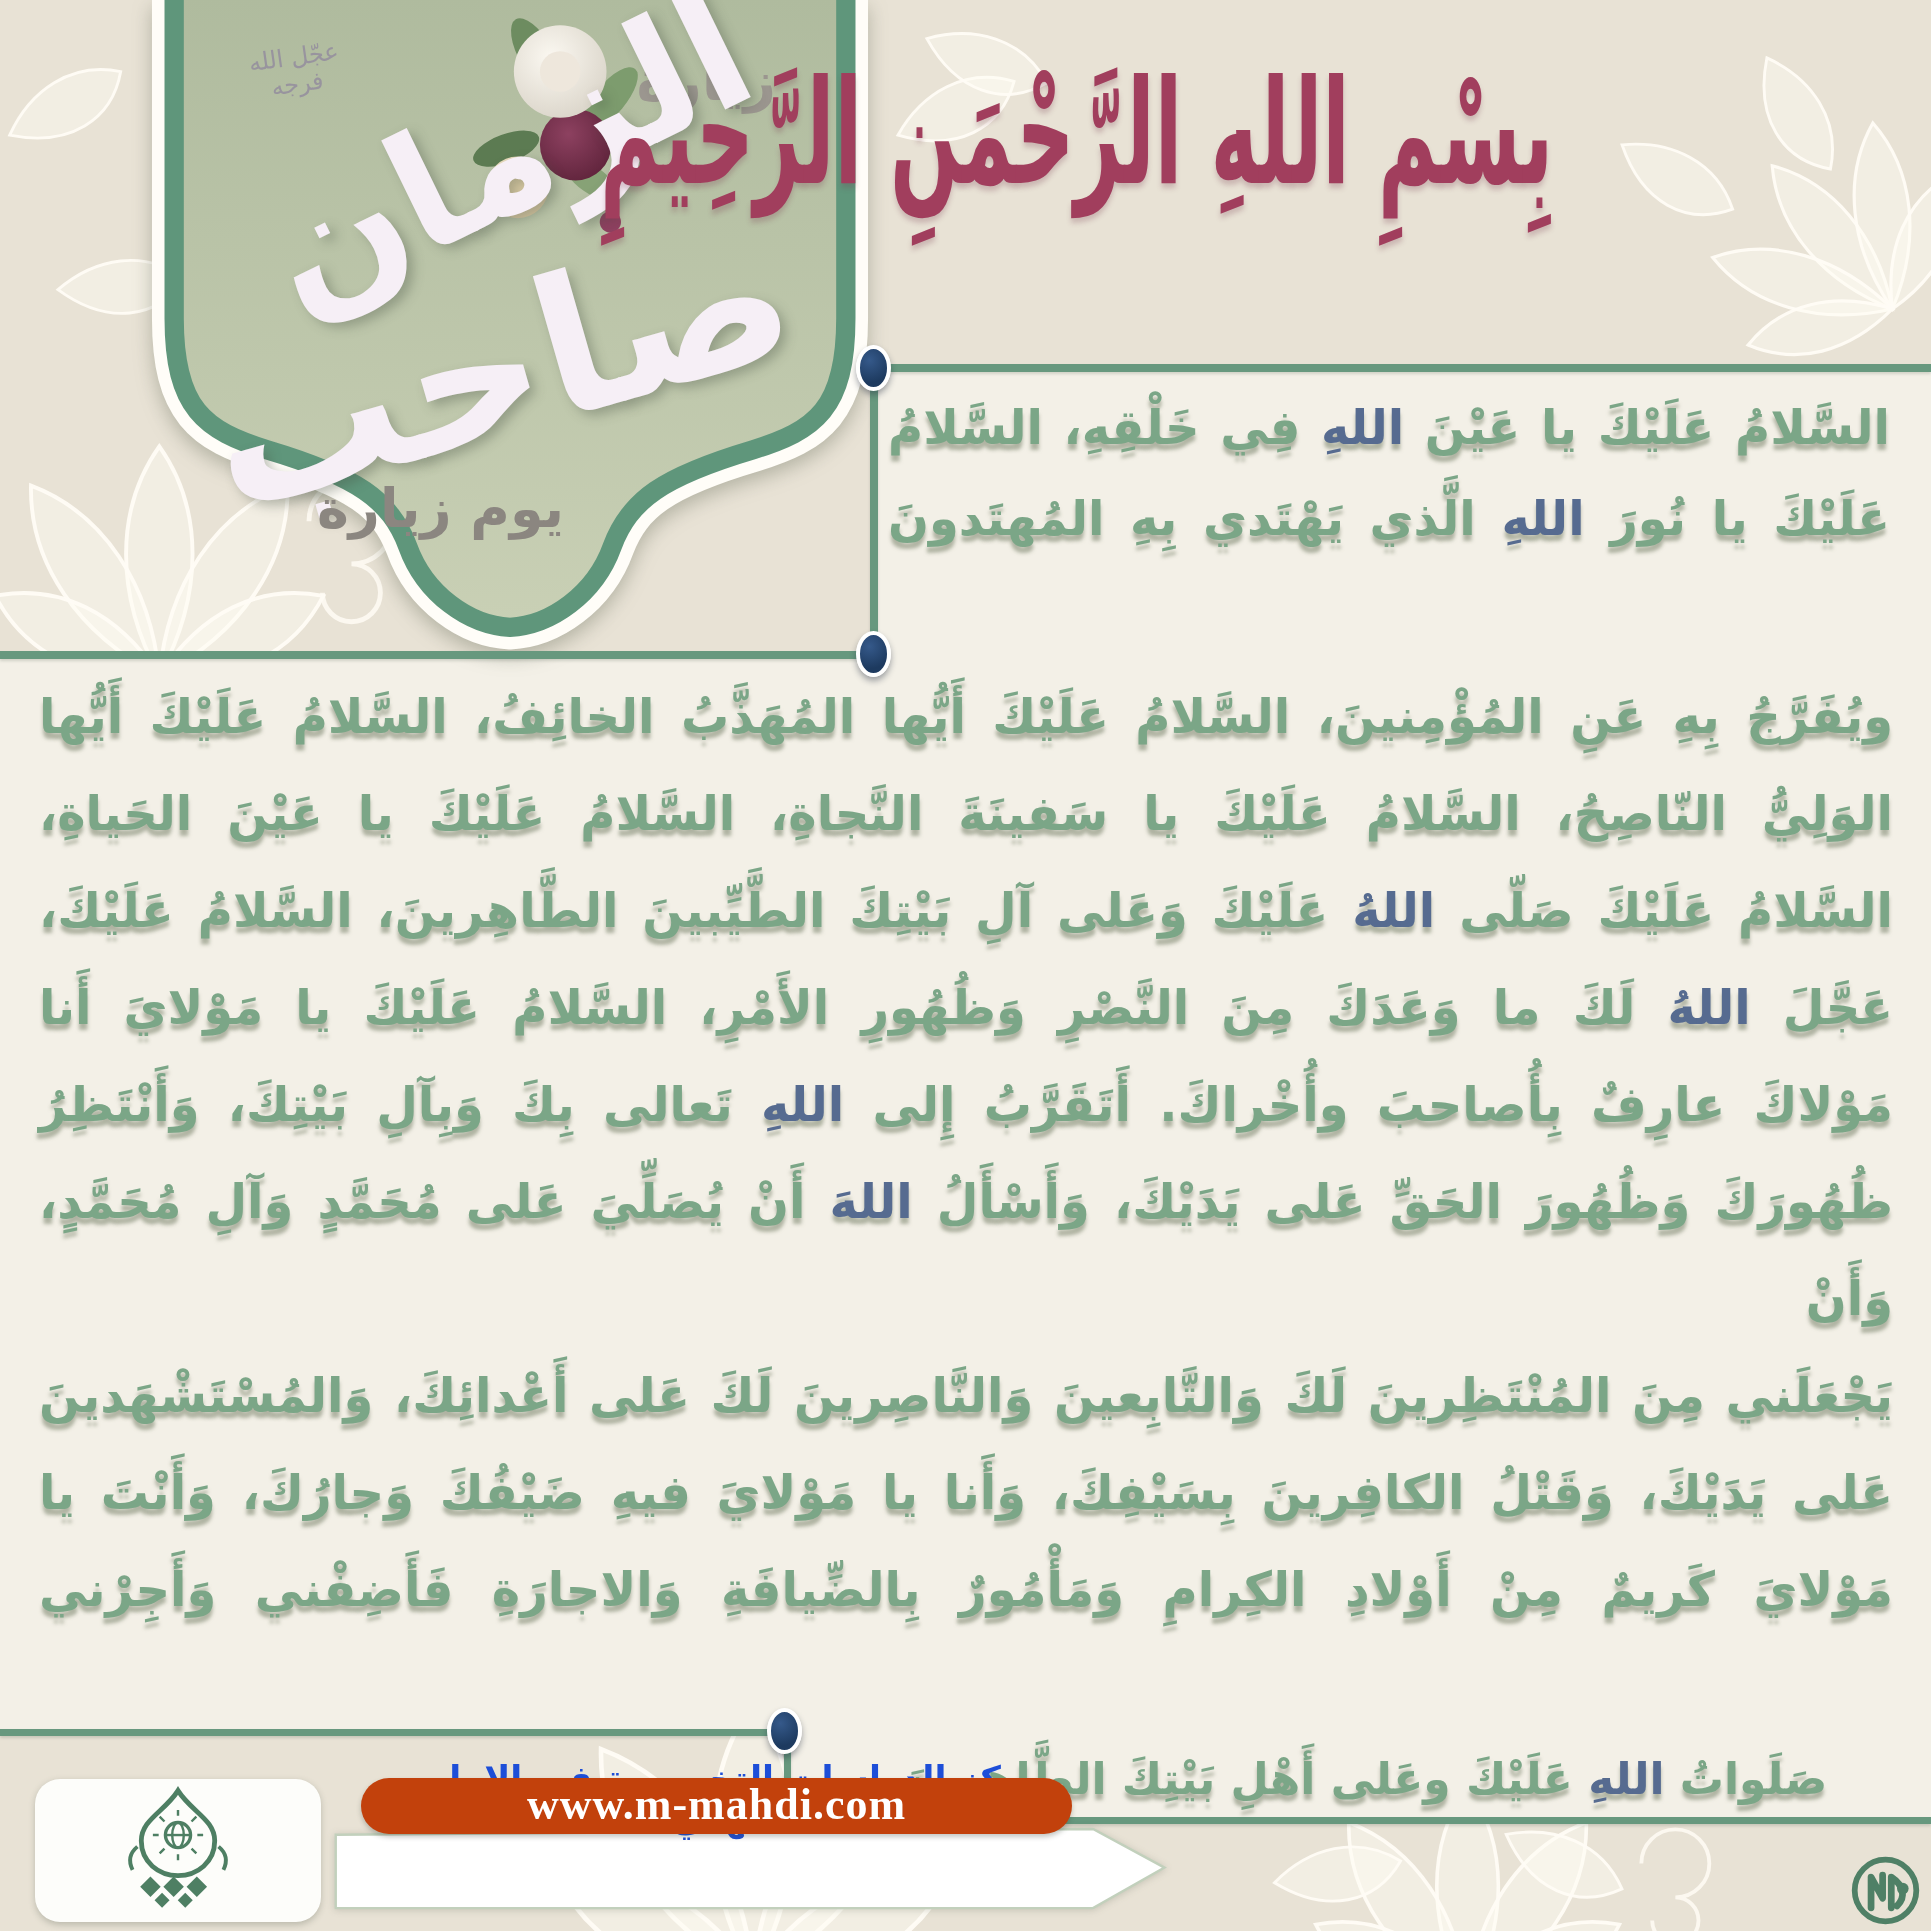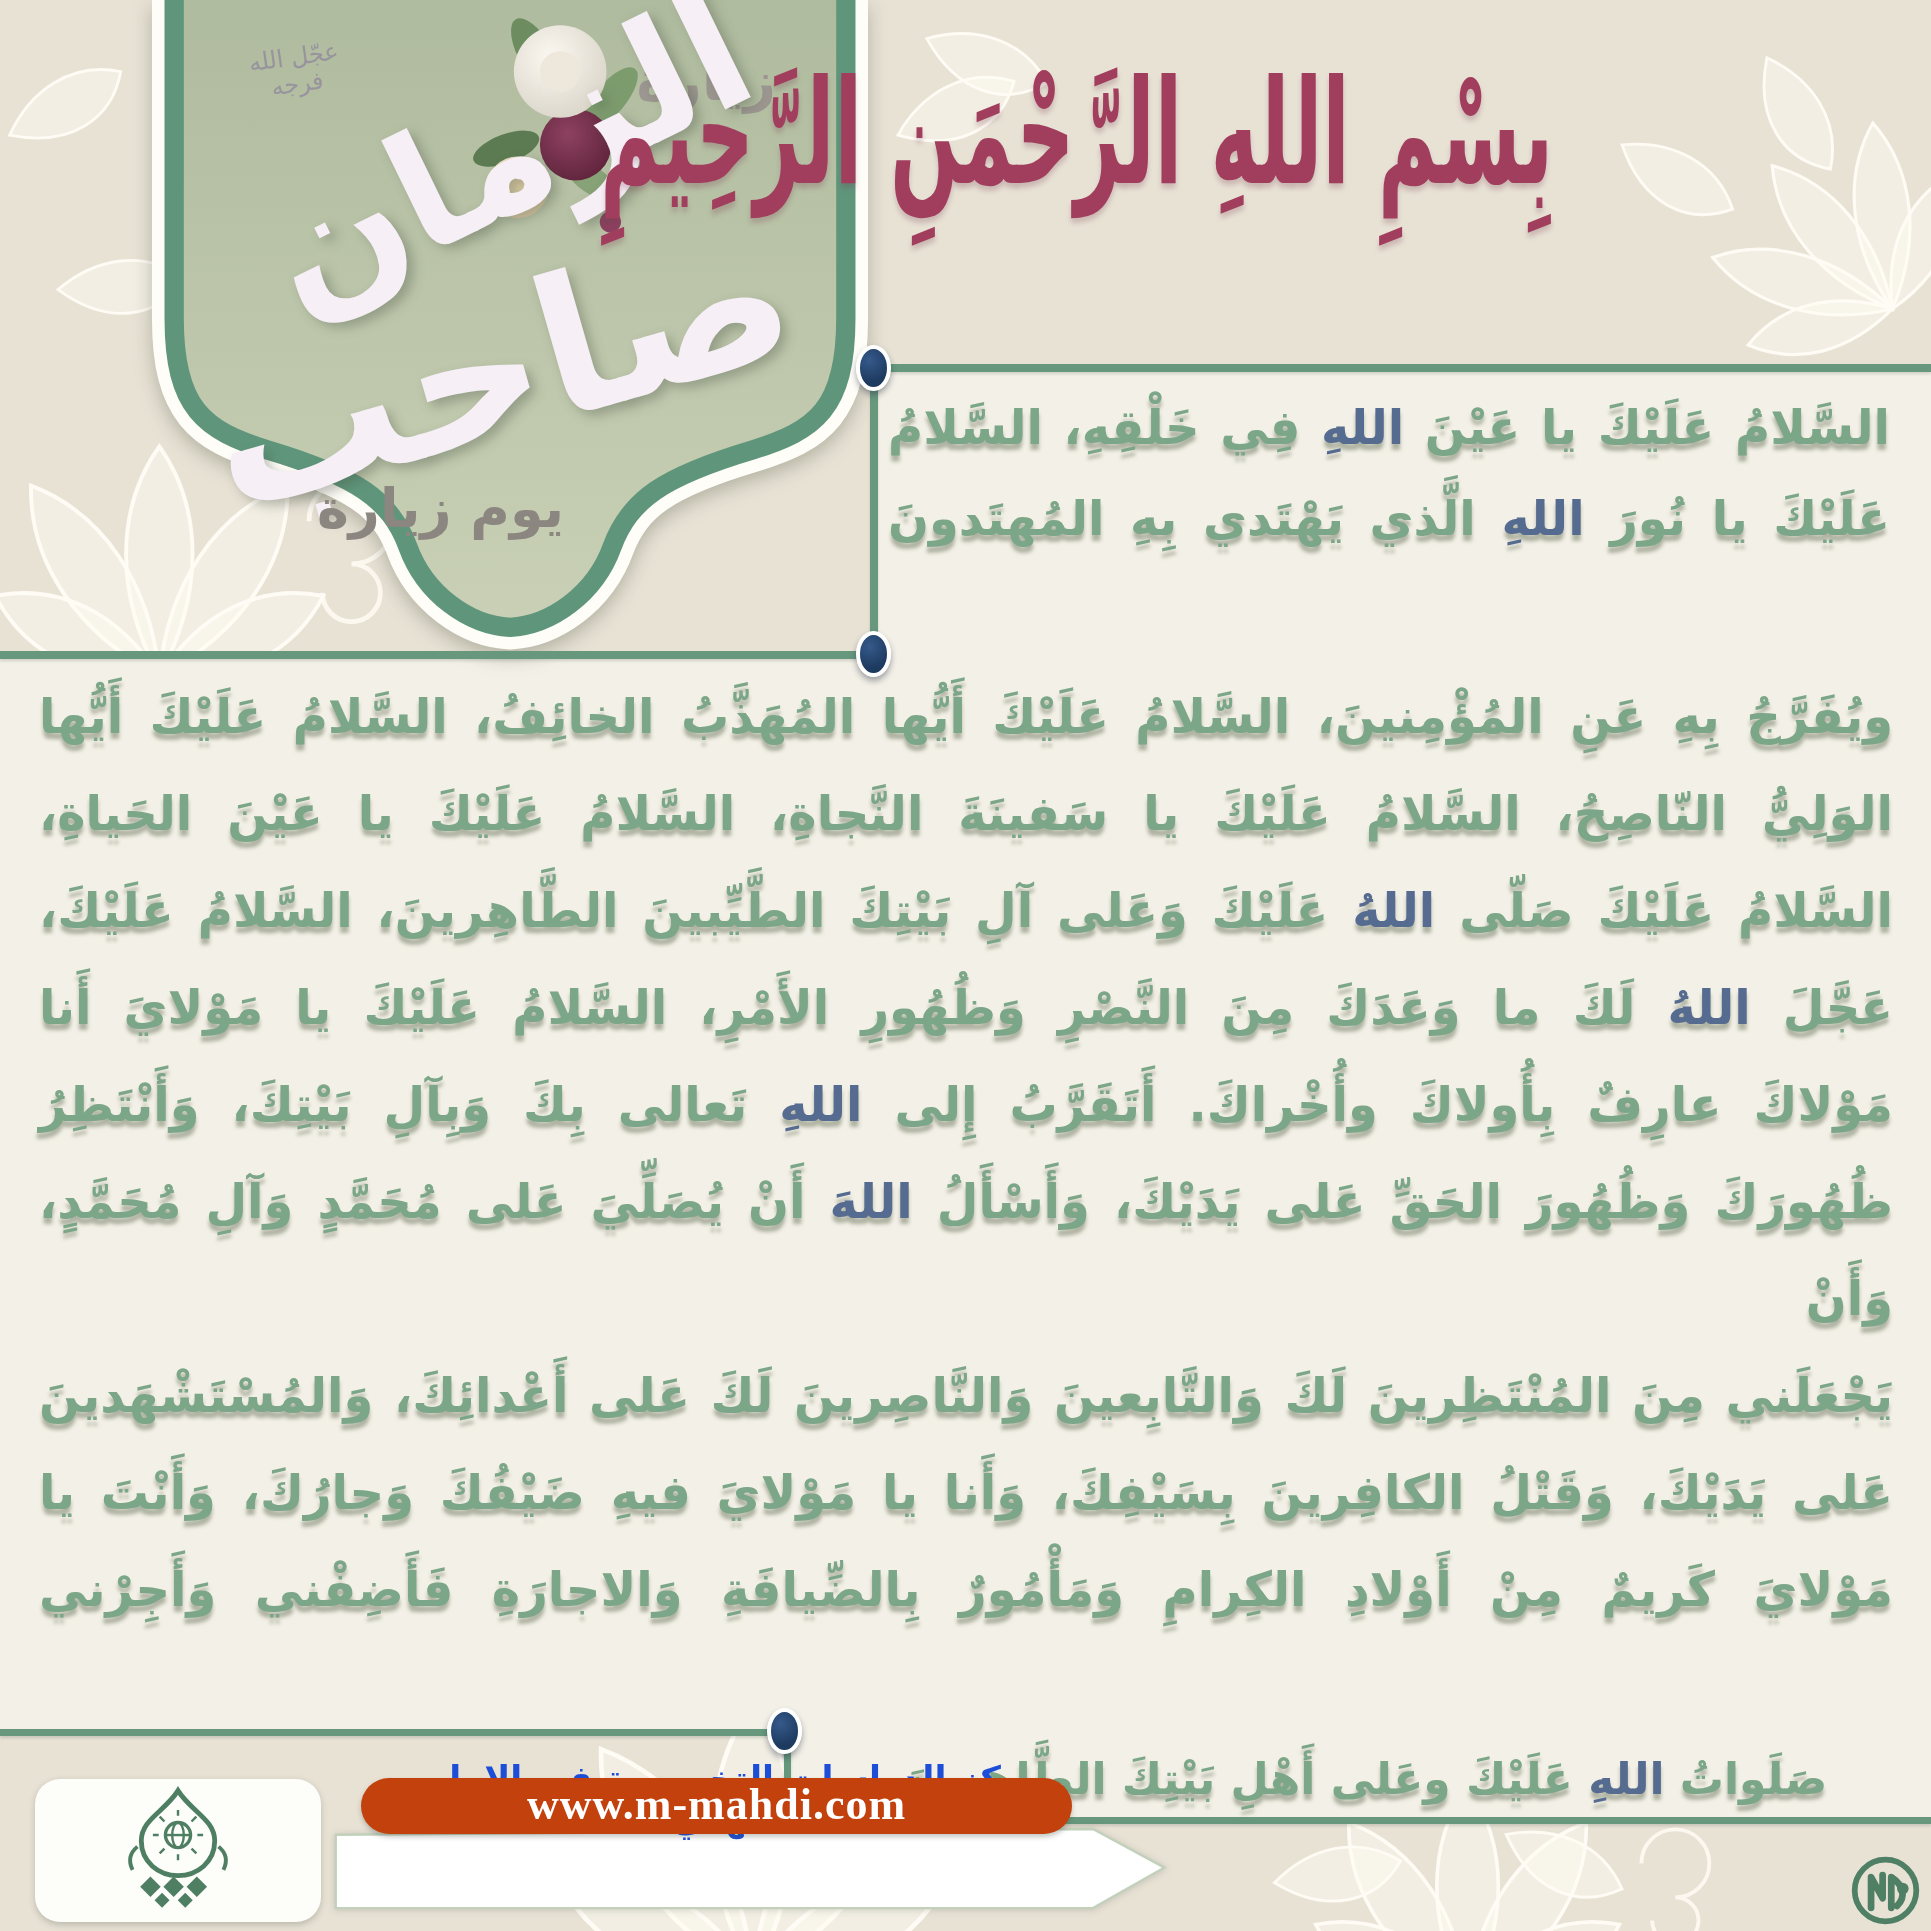--- a/index.html
+++ b/index.html
@@ -186,7 +186,7 @@
       <div class="tline"><span>الوَلِيُّ النّاصِحُ، السَّلامُ عَلَيْكَ يا سَفينَةَ النَّجاةِ، السَّلامُ عَلَيْكَ يا عَيْنَ الحَياةِ،</span></div>
       <div class="tline"><span>السَّلامُ عَلَيْكَ صَلّى </span><span class="allah">اللهُ</span><span> عَلَيْكَ وَعَلى آلِ بَيْتِكَ الطَّيِّبينَ الطَّاهِرينَ، السَّلامُ عَلَيْكَ،</span></div>
       <div class="tline"><span>عَجَّلَ </span><span class="allah">اللهُ</span><span> لَكَ ما وَعَدَكَ مِنَ النَّصْرِ وَظُهُورِ الأَمْرِ، السَّلامُ عَلَيْكَ يا مَوْلايَ أَنا</span></div>
-      <div class="tline"><span>مَوْلاكَ عارِفٌ بِأُولاكَ وأُخْراكَ. أَتَقَرَّبُ إِلى </span><span class="allah">اللهِ</span><span> تَعالى بِكَ وَبِآلِ بَيْتِكَ، وَأَنْتَظِرُ</span></div>
+      <div class="tline"><span>مَوْلاكَ عارِفٌ بِأُصاحبَ وأُخْراكَ. أَتَقَرَّبُ إِلى </span><span class="allah">اللهِ</span><span> تَعالى بِكَ وَبِآلِ بَيْتِكَ، وَأَنْتَظِرُ</span></div>
       <div class="tline"><span>ظُهُورَكَ وَظُهُورَ الحَقِّ عَلى يَدَيْكَ، وَأَسْأَلُ </span><span class="allah">اللهَ</span><span> أَنْ يُصَلِّيَ عَلى مُحَمَّدٍ وَآلِ مُحَمَّدٍ، وَأَنْ</span></div>
       <div class="tline"><span>يَجْعَلَني مِنَ المُنْتَظِرينَ لَكَ وَالتَّابِعينَ وَالنَّاصِرينَ لَكَ عَلى أَعْدائِكَ، وَالمُسْتَشْهَدينَ</span></div>
       <div class="tline"><span>عَلى يَدَيْكَ، وَقَتْلُ الكافِرينَ بِسَيْفِكَ، وَأَنا يا مَوْلايَ فيهِ ضَيْفُكَ وَجارُكَ، وَأَنْتَ يا</span></div>

